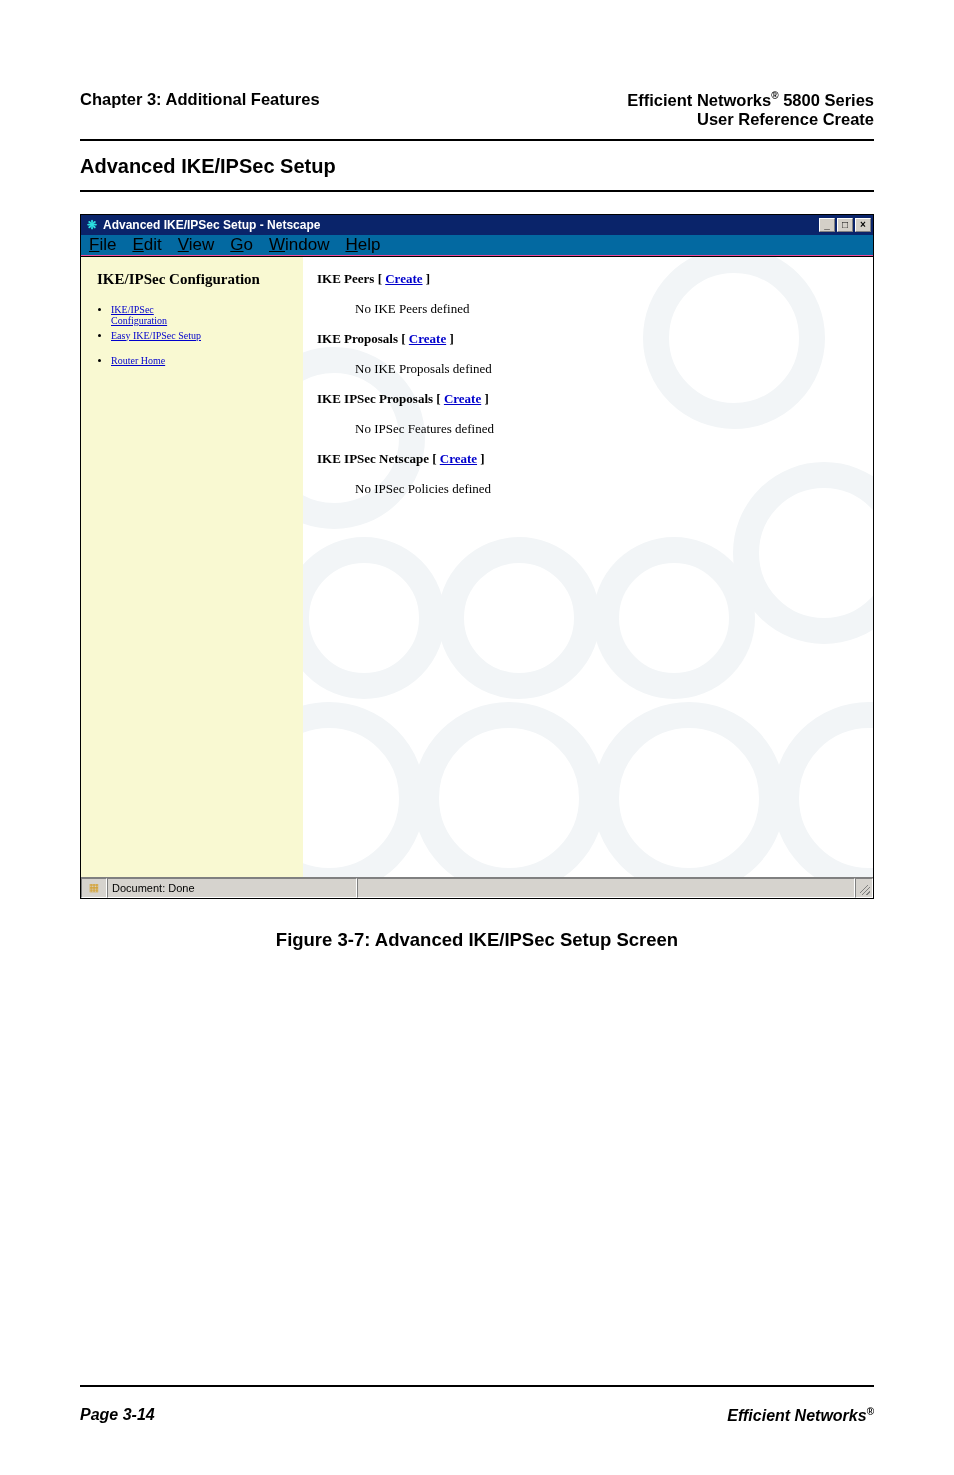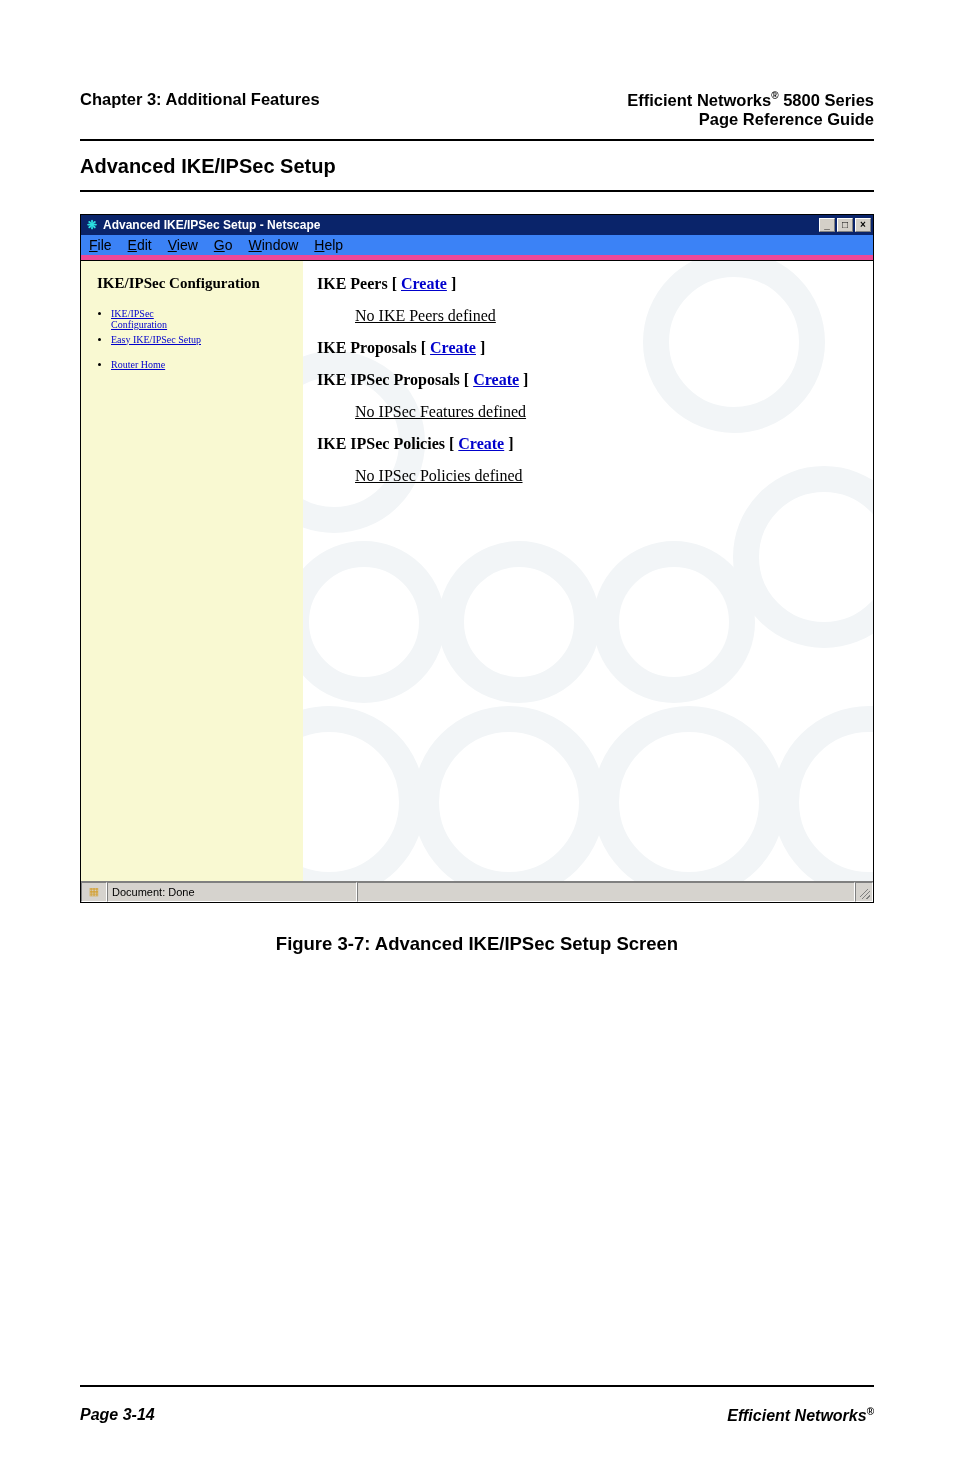--- a/index.html
+++ b/index.html
@@ -239,7 +239,7 @@
     <div class="header-left">Chapter 3: Additional Features</div>
     <div class="header-right">
       <span>Efficient Networks</span><span class="sup">®</span><span> 5800 Series</span><br>
-      <span>Page Reference Guide</span>
+      <span>User Reference Create</span>
     </div>
   </div>
 

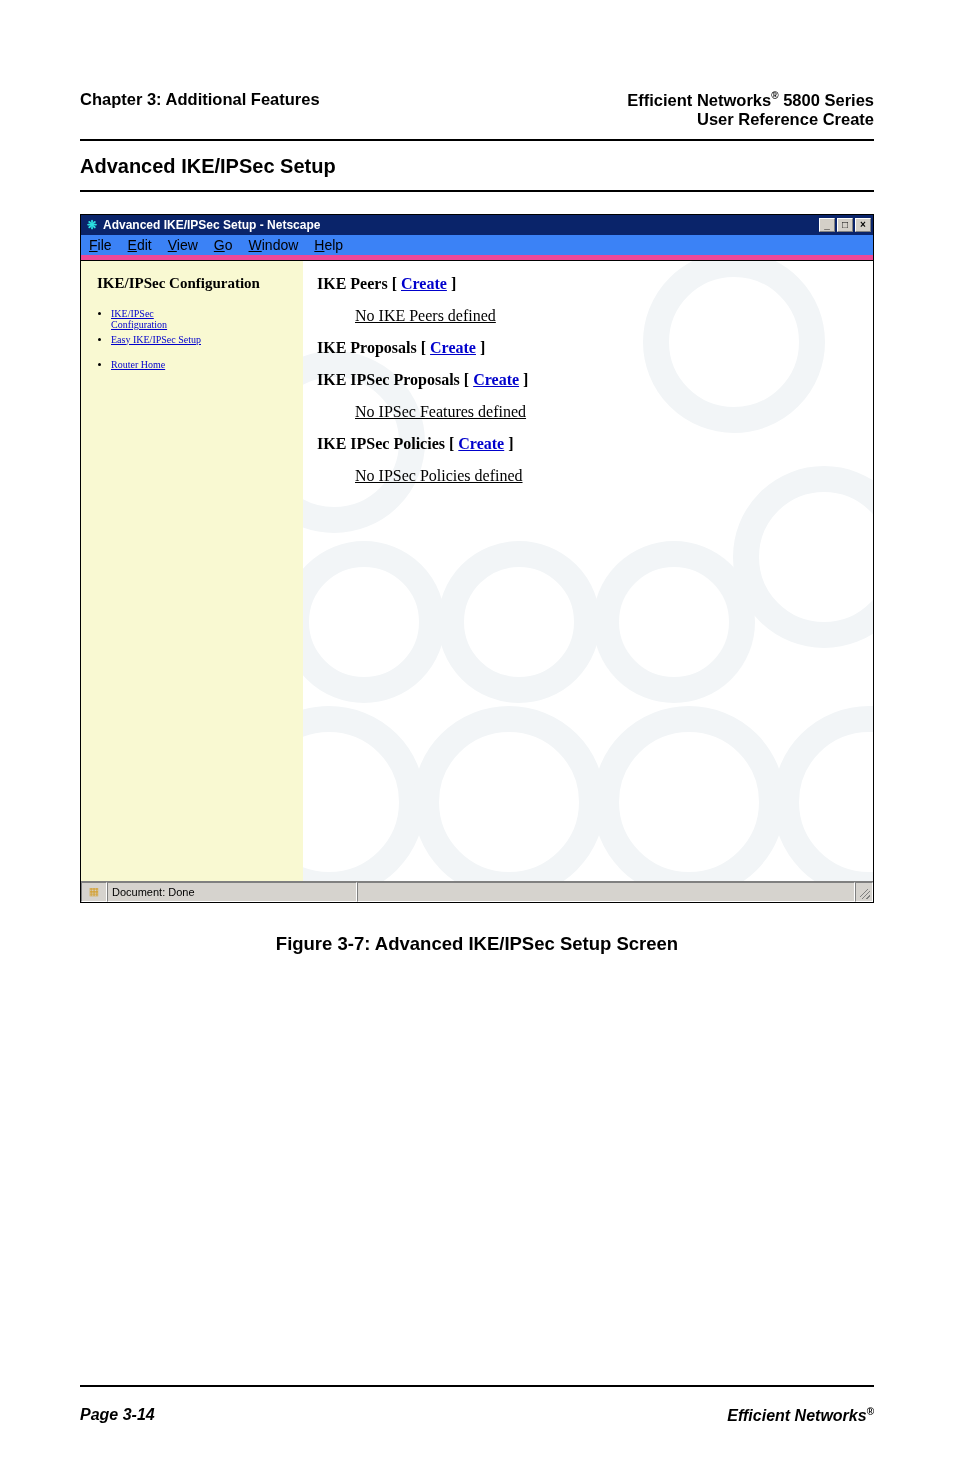--- a/index.html
+++ b/index.html
@@ -96,14 +96,14 @@
   line-height: 1;
 }
 .menubar {
-  background: #3b82f6;
+  background: #0369a1;
   height: 20px;
   display: flex;
   align-items: center;
   font-family: Tahoma, Arial, sans-serif;
-  font-size: 14px;
+  font-size: 17px;
   color: #000;
-  border-bottom: 5px solid #ec4899;
+  border-bottom: 1px solid #ec4899;
 }
 .menuitem { padding: 0 8px; }
 .menuitem u { text-decoration: underline; }

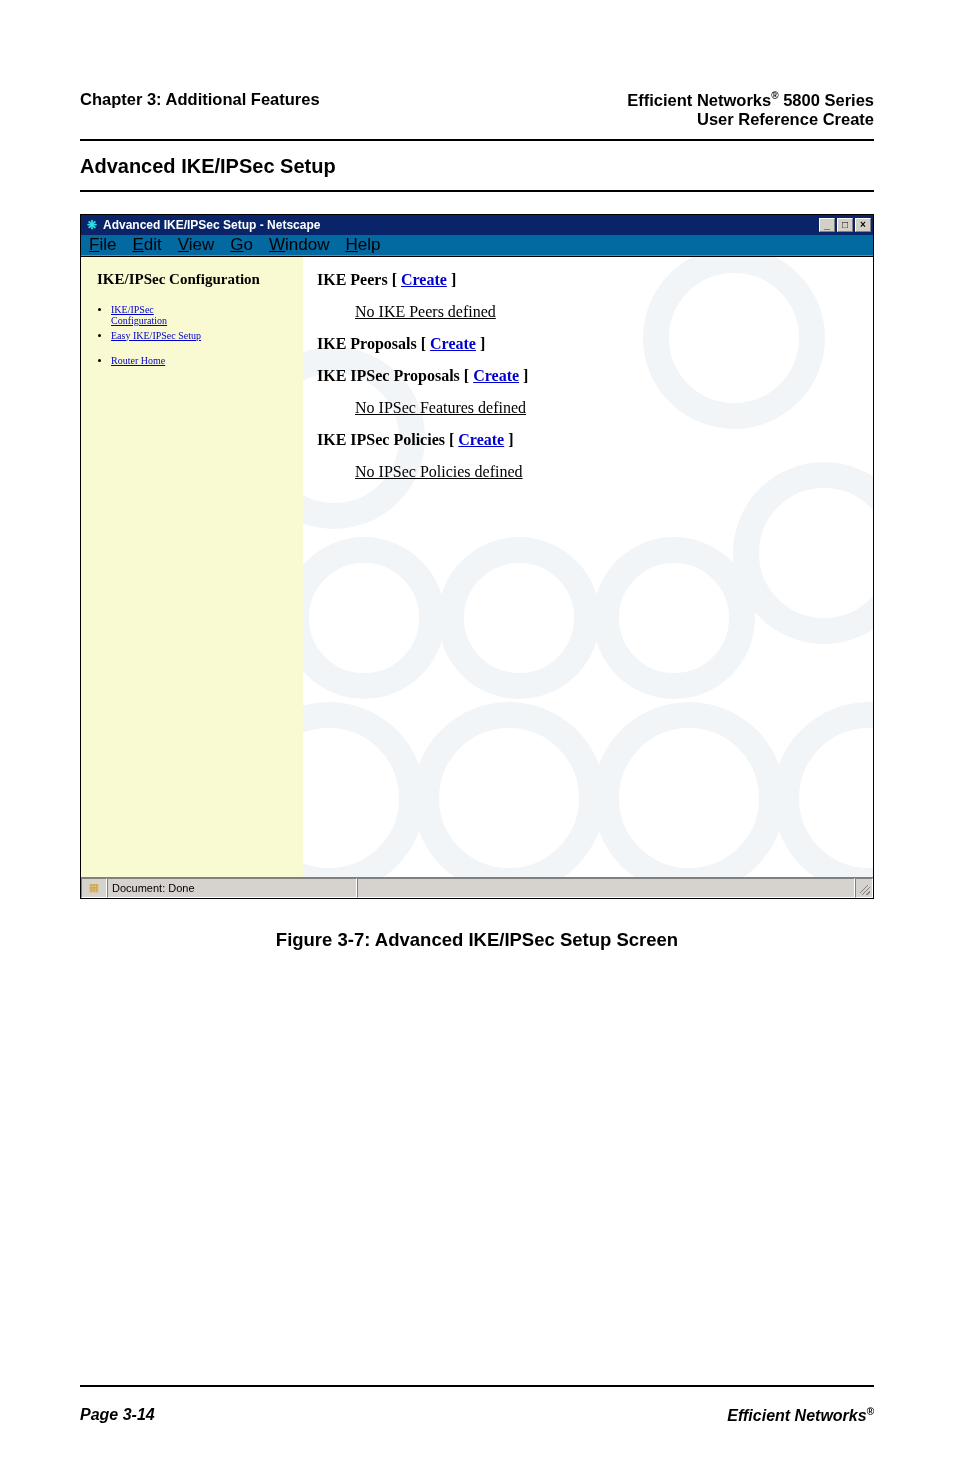--- a/index.html
+++ b/index.html
@@ -165,7 +165,7 @@
   z-index: 2;
   padding: 14px 10px 0 14px;
 }
-.main-line { font-size: 16px; margin-bottom: 14px; }
+.main-line { font-size: 13px; margin-bottom: 14px; }
 .main-line.bold { font-weight: 700; }
 .indent { padding-left: 38px; text-decoration: underline; }
 .main-panel a { color: #0000cc; text-decoration: underline; }

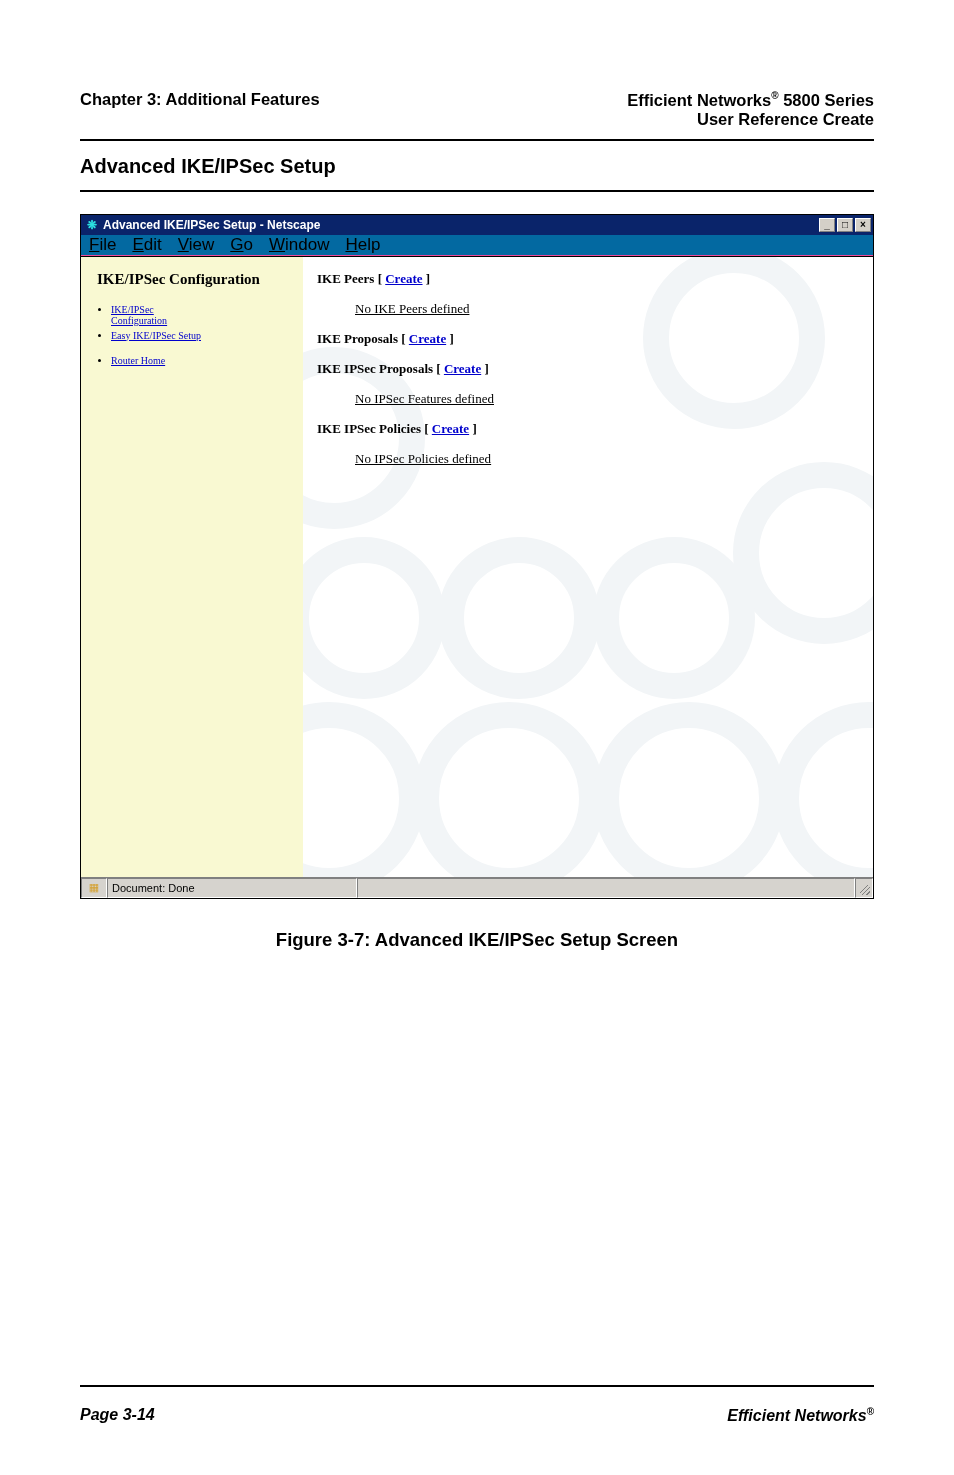--- a/index.html
+++ b/index.html
@@ -167,7 +167,7 @@
 }
 .main-line { font-size: 13px; margin-bottom: 14px; }
 .main-line.bold { font-weight: 700; }
-.indent { padding-left: 38px; text-decoration: underline; }
+.indent { padding-left: 38px; }
 .main-panel a { color: #0000cc; text-decoration: underline; }
 .statusbar {
   height: 20px;

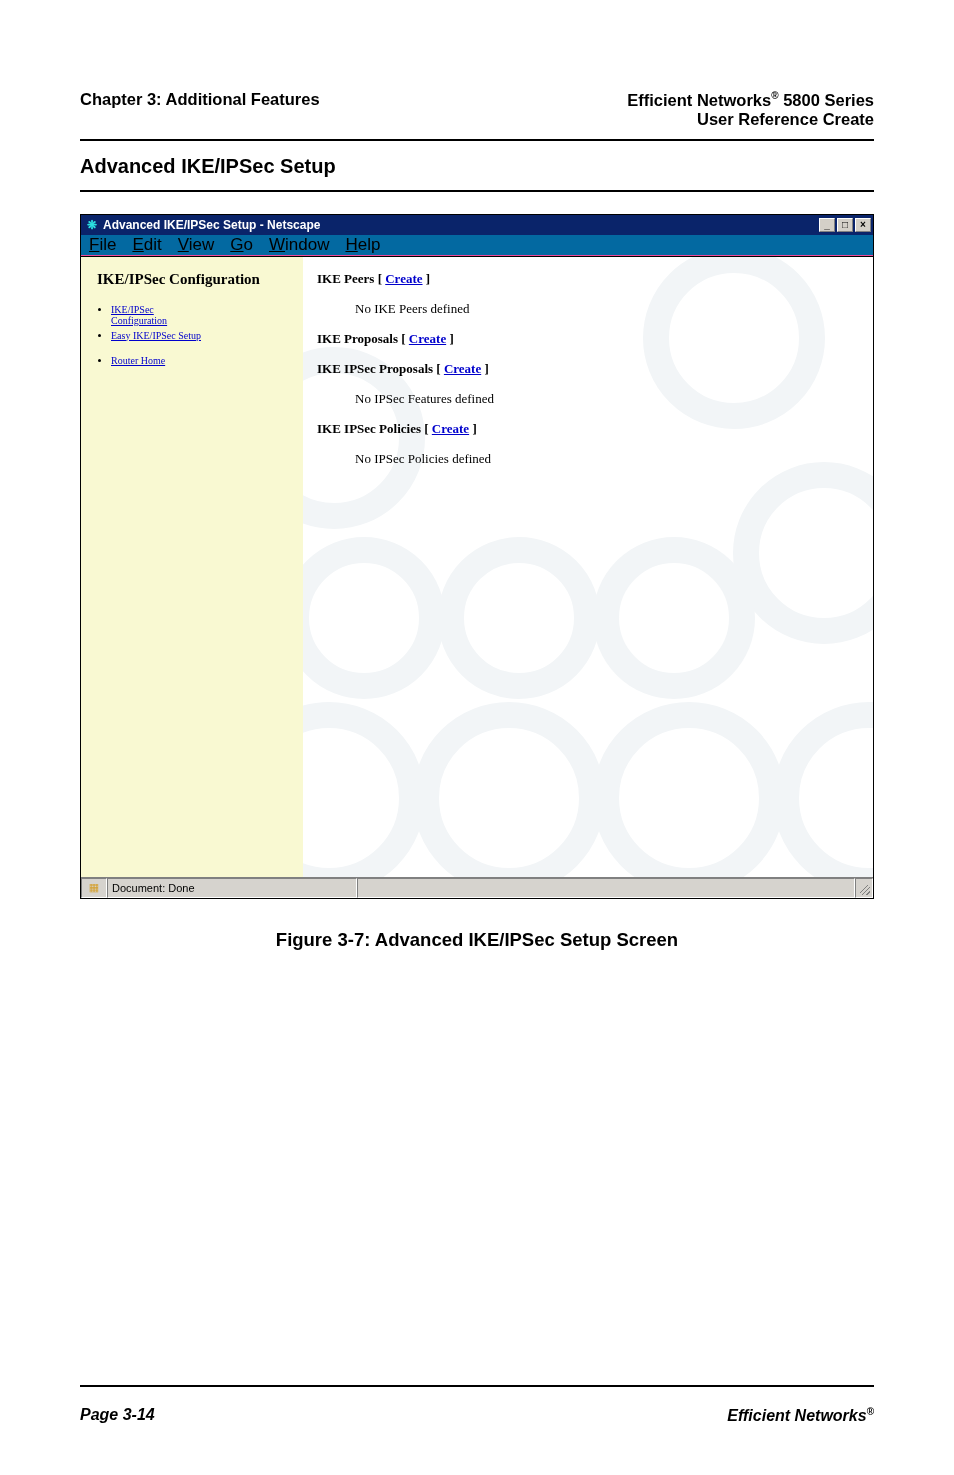--- a/index.html
+++ b/index.html
@@ -311,6 +311,7 @@
           <div class="main-line bold">
             <span>IKE Proposals [ </span><a href="#">Create</a><span> ]</span>
           </div>
+          <div class="main-line indent">No IKE Proposals defined</div>
 
           <div class="main-line bold">
             <span>IKE IPSec Proposals [ </span><a href="#">Create</a><span> ]</span>

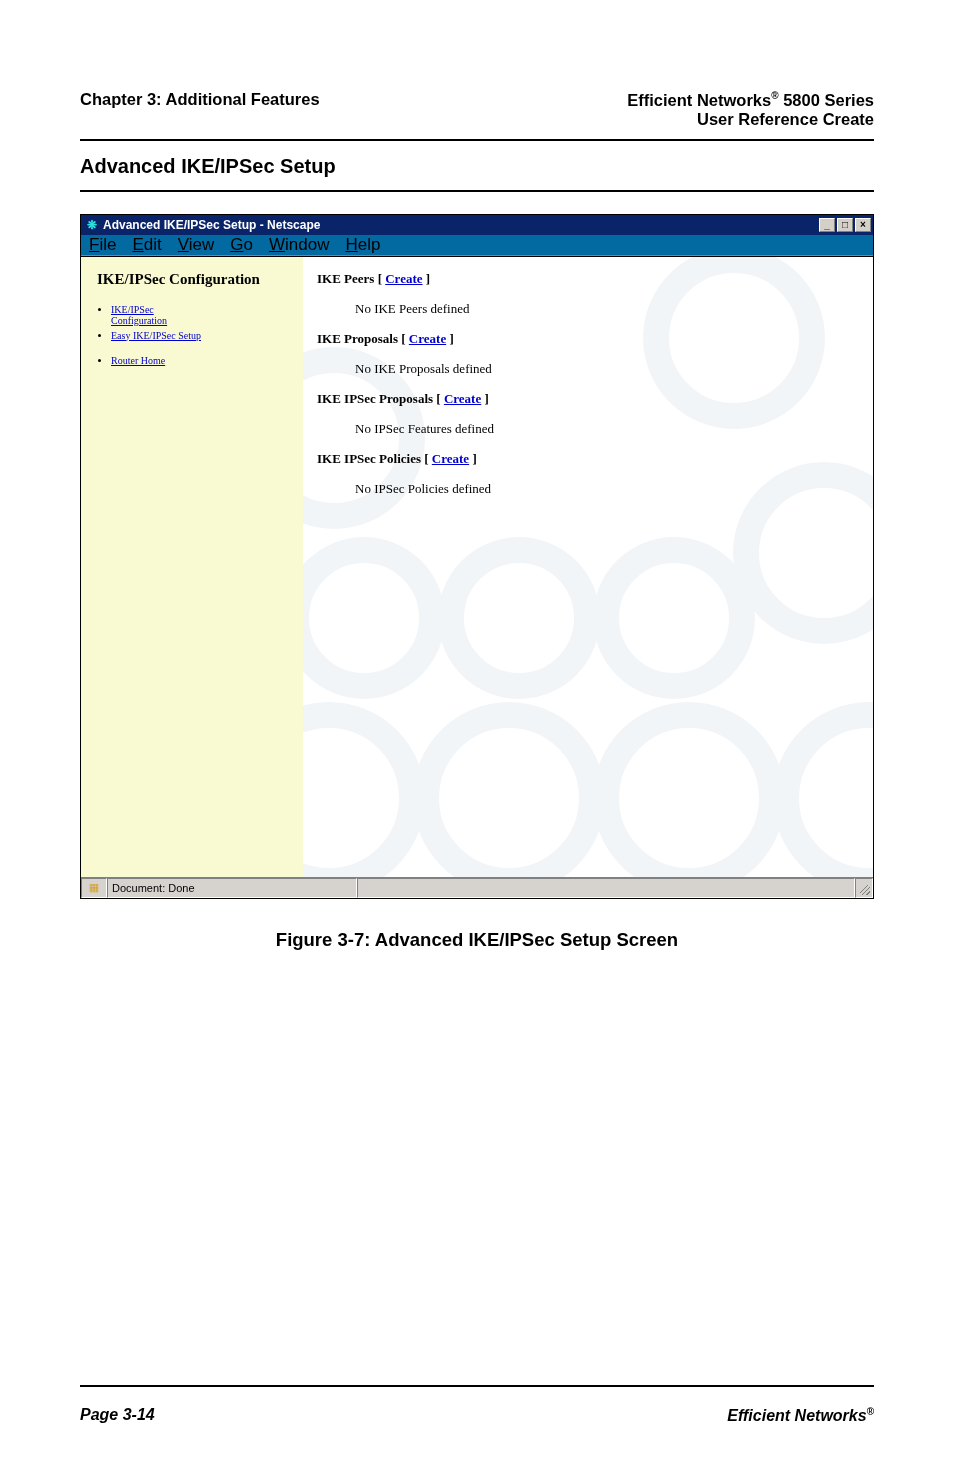--- a/index.html
+++ b/index.html
@@ -319,7 +319,7 @@
           <div class="main-line indent">No IPSec Features defined</div>
 
           <div class="main-line bold">
-            <span>IKE IPSec Policies [ </span><a href="#">Create</a><span> ]</span>
+            <span>IKE IPSec Netscape [ </span><a href="#">Create</a><span> ]</span>
           </div>
           <div class="main-line indent">No IPSec Policies defined</div>
         </div>

